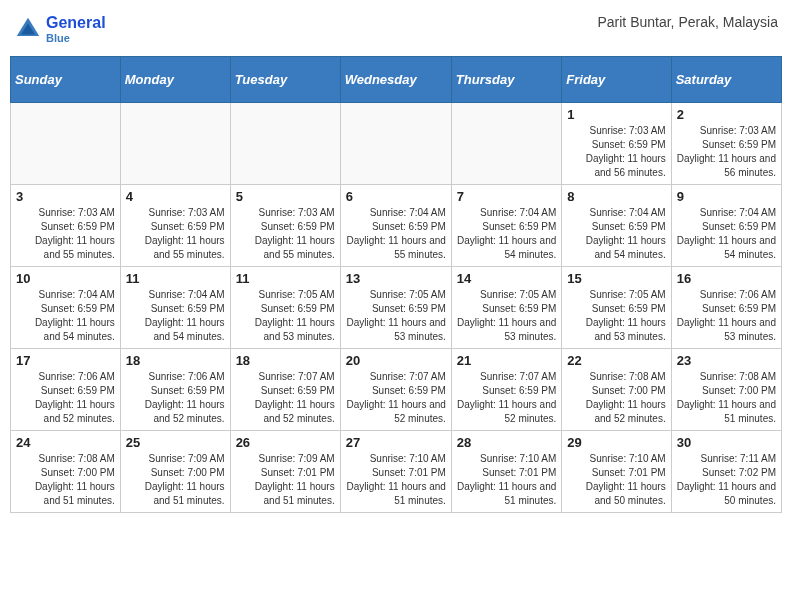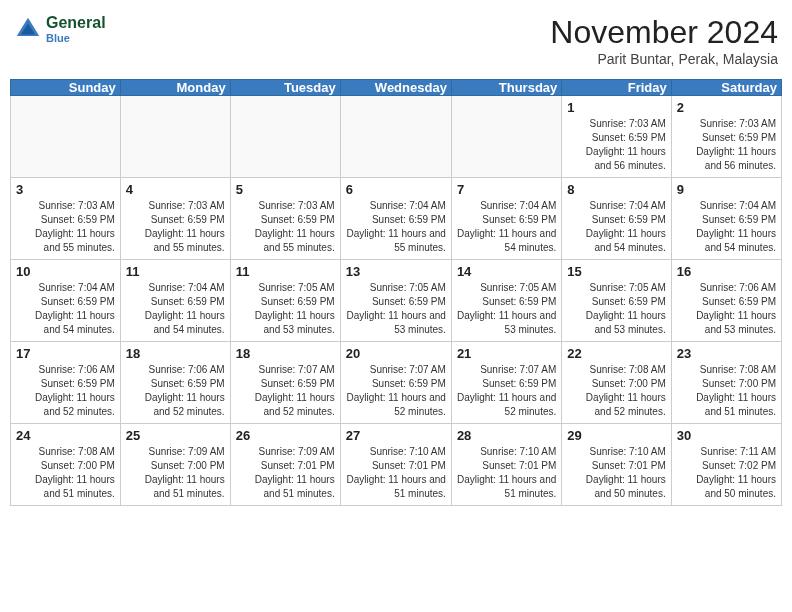--- a/index.html
+++ b/index.html
@@ -30,7 +30,7 @@
     .logo-general {
       font-size: 16px;
       font-weight: bold;
-      color: #14532d;
+      color: #1d4ed8;
     }
     .logo-blue {
       font-size: 11px;

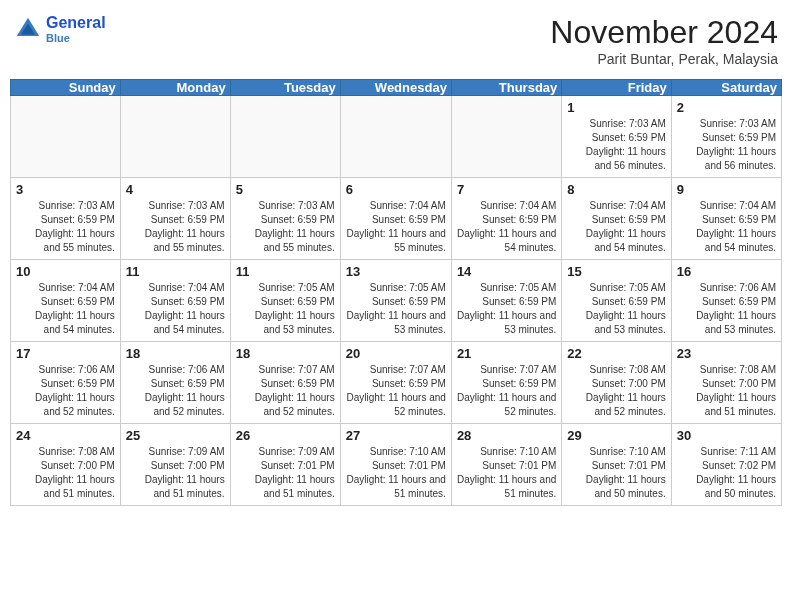--- a/index.html
+++ b/index.html
@@ -109,7 +109,6 @@
     </div>
   </div>
   <div class="title-block">
-    <div class="main-title">November 2024</div>
     <div class="subtitle">Parit Buntar, Perak, Malaysia</div>
   </div>
 </div>

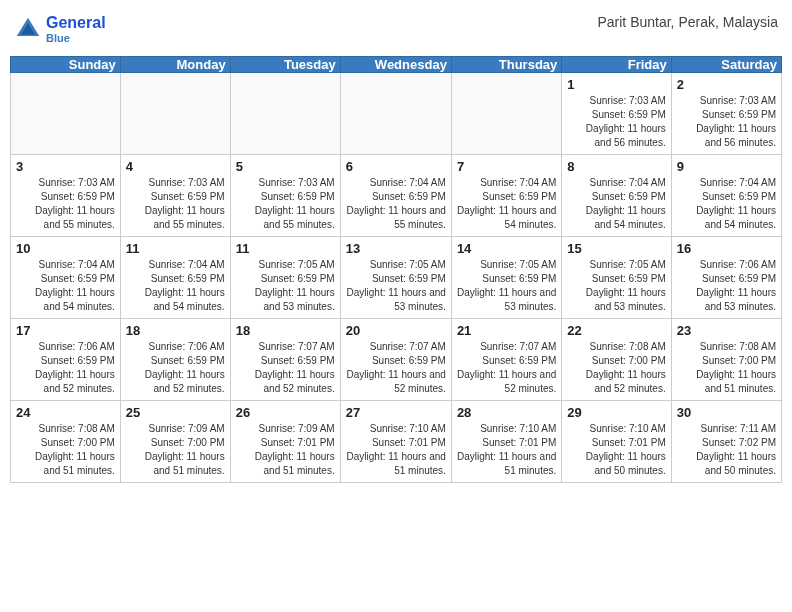--- a/index.html
+++ b/index.html
@@ -63,9 +63,10 @@
       color: #fff;
       font-size: 13px;
       font-weight: bold;
-      padding: 0 4px;
-      text-align: right;
+      padding: 15px 4px;
+      text-align: left;
       border: 1px solid #2d6aa0;
+      font-style: italic;
     }
     .calendar td {
       border: 1px solid #ccc;

